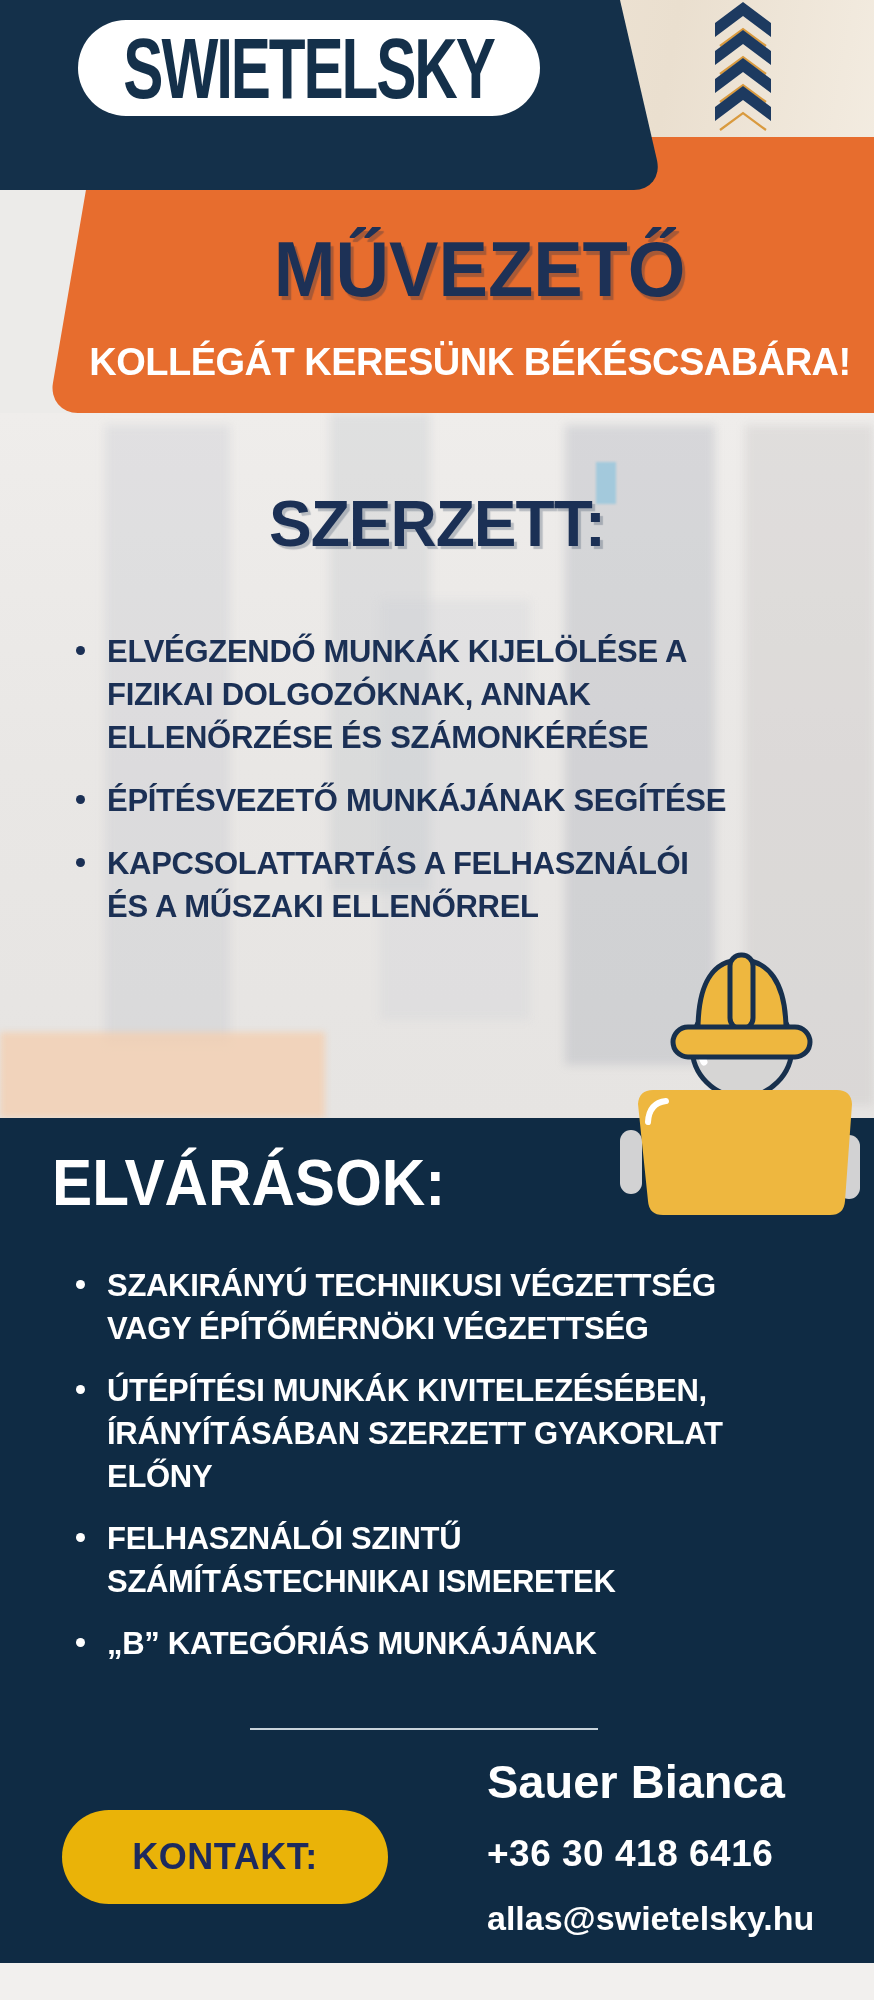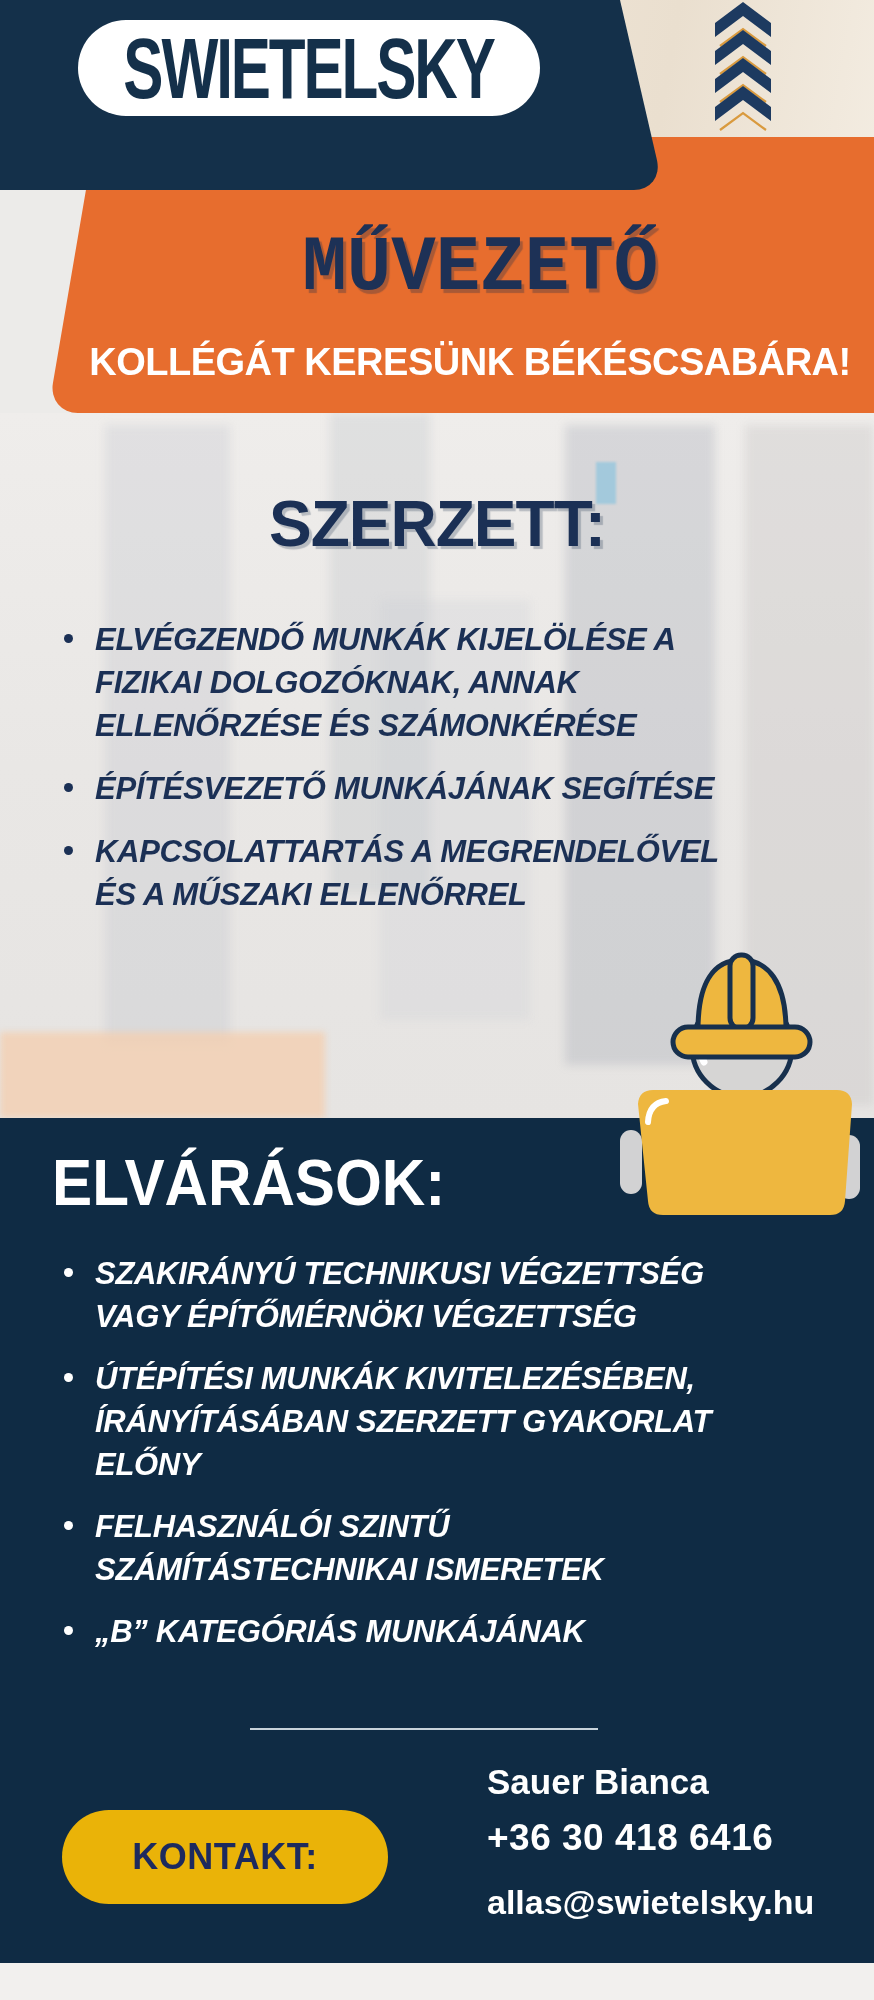--- a/index.html
+++ b/index.html
@@ -39,7 +39,7 @@
     border-radius:30px;}
   .job-title{position:absolute;left:86px;right:0;top:224px;text-align:center;
     font-size:78px;font-weight:800;color:#1d3156;letter-spacing:0;
-    text-shadow:3px 4px 1px rgba(23,42,72,.30);font-family:Liberation Mono, monospace;}
+    text-shadow:3px 4px 1px rgba(23,42,72,.30);}
   .job-title span{display:inline-block;transform:scaleX(.95);}
   .job-subtitle{position:absolute;left:66px;right:0;top:341px;text-align:center;
     font-size:38px;font-weight:800;color:#ffffff;letter-spacing:-.5px;white-space:nowrap;}

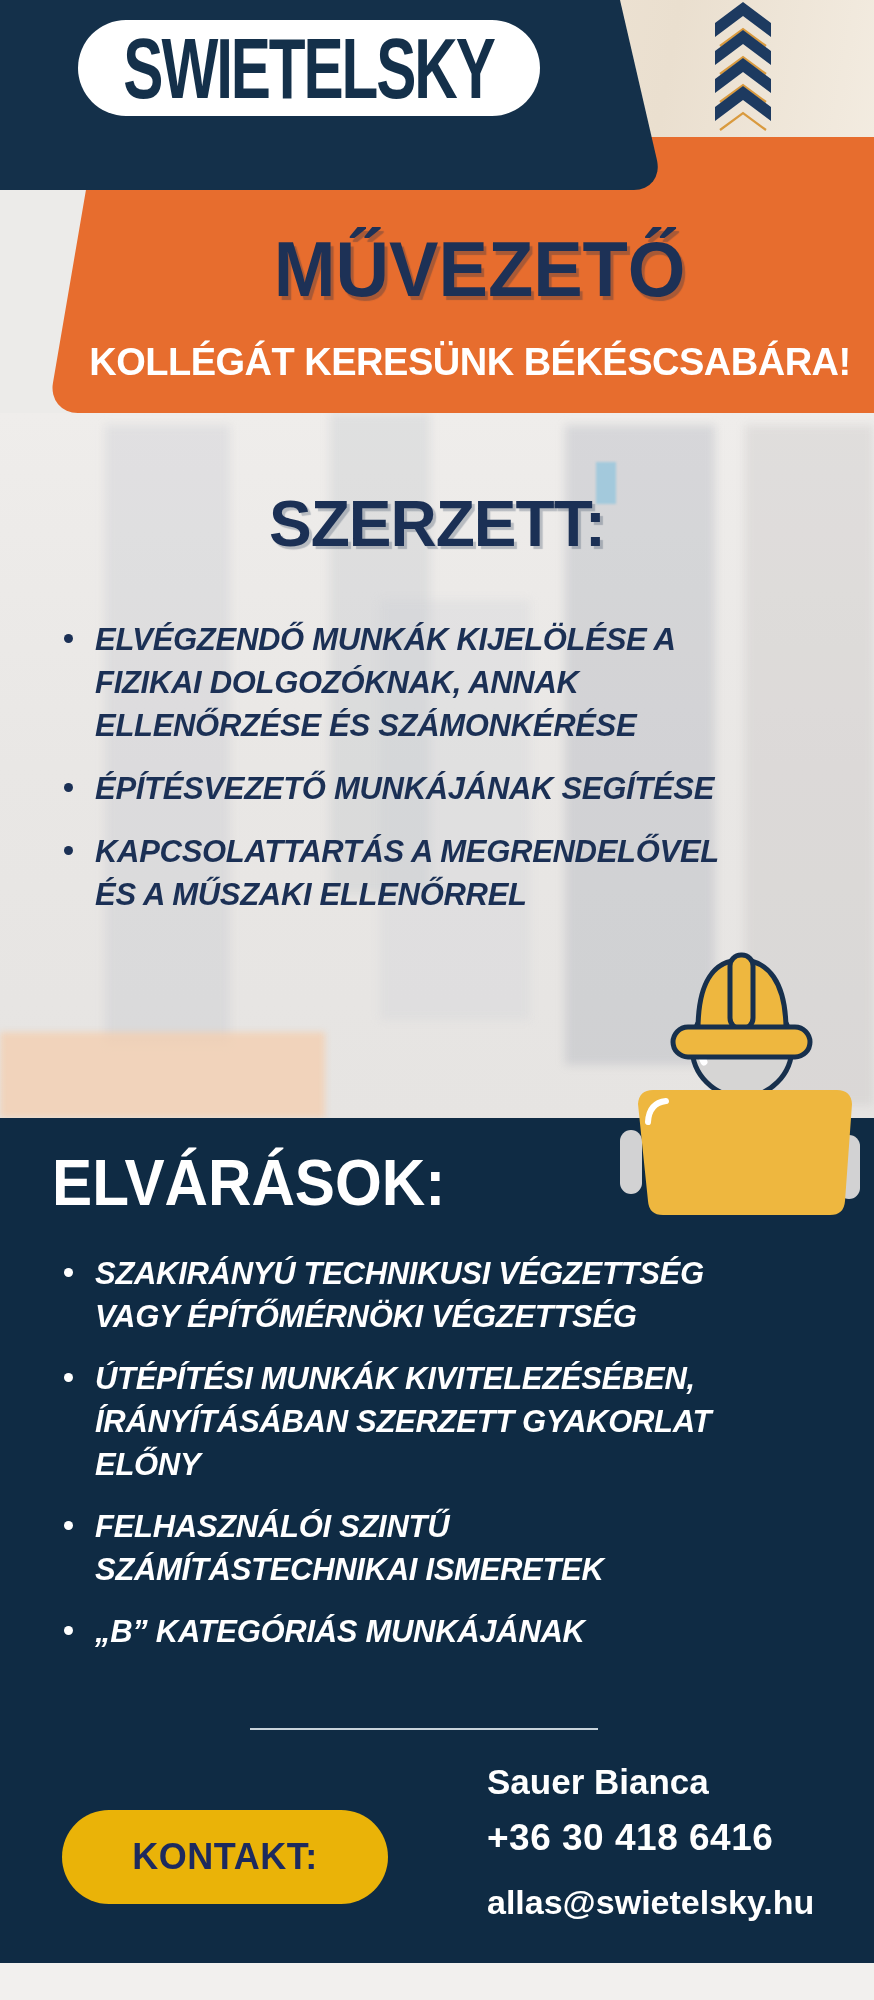--- a/index.html
+++ b/index.html
@@ -47,7 +47,7 @@
   .feladatok-heading{position:absolute;left:0;right:0;top:487px;text-align:center;
     font-size:64px;font-weight:800;color:#1b3055;letter-spacing:-1px;
     text-shadow:3px 3px 1px rgba(23,42,72,.25);}
-  .bullets{position:absolute;list-style:none;margin:0;padding:0;font-style:italic;}
+  .bullets{position:absolute;list-style:none;margin:12px;padding:0;}
   .bullets li{position:relative;padding-left:33px;font-weight:800;white-space:pre-line;}
   .bullets li::before{content:"";position:absolute;left:2px;top:16px;width:9px;height:9px;
     border-radius:50%;background:currentColor;}

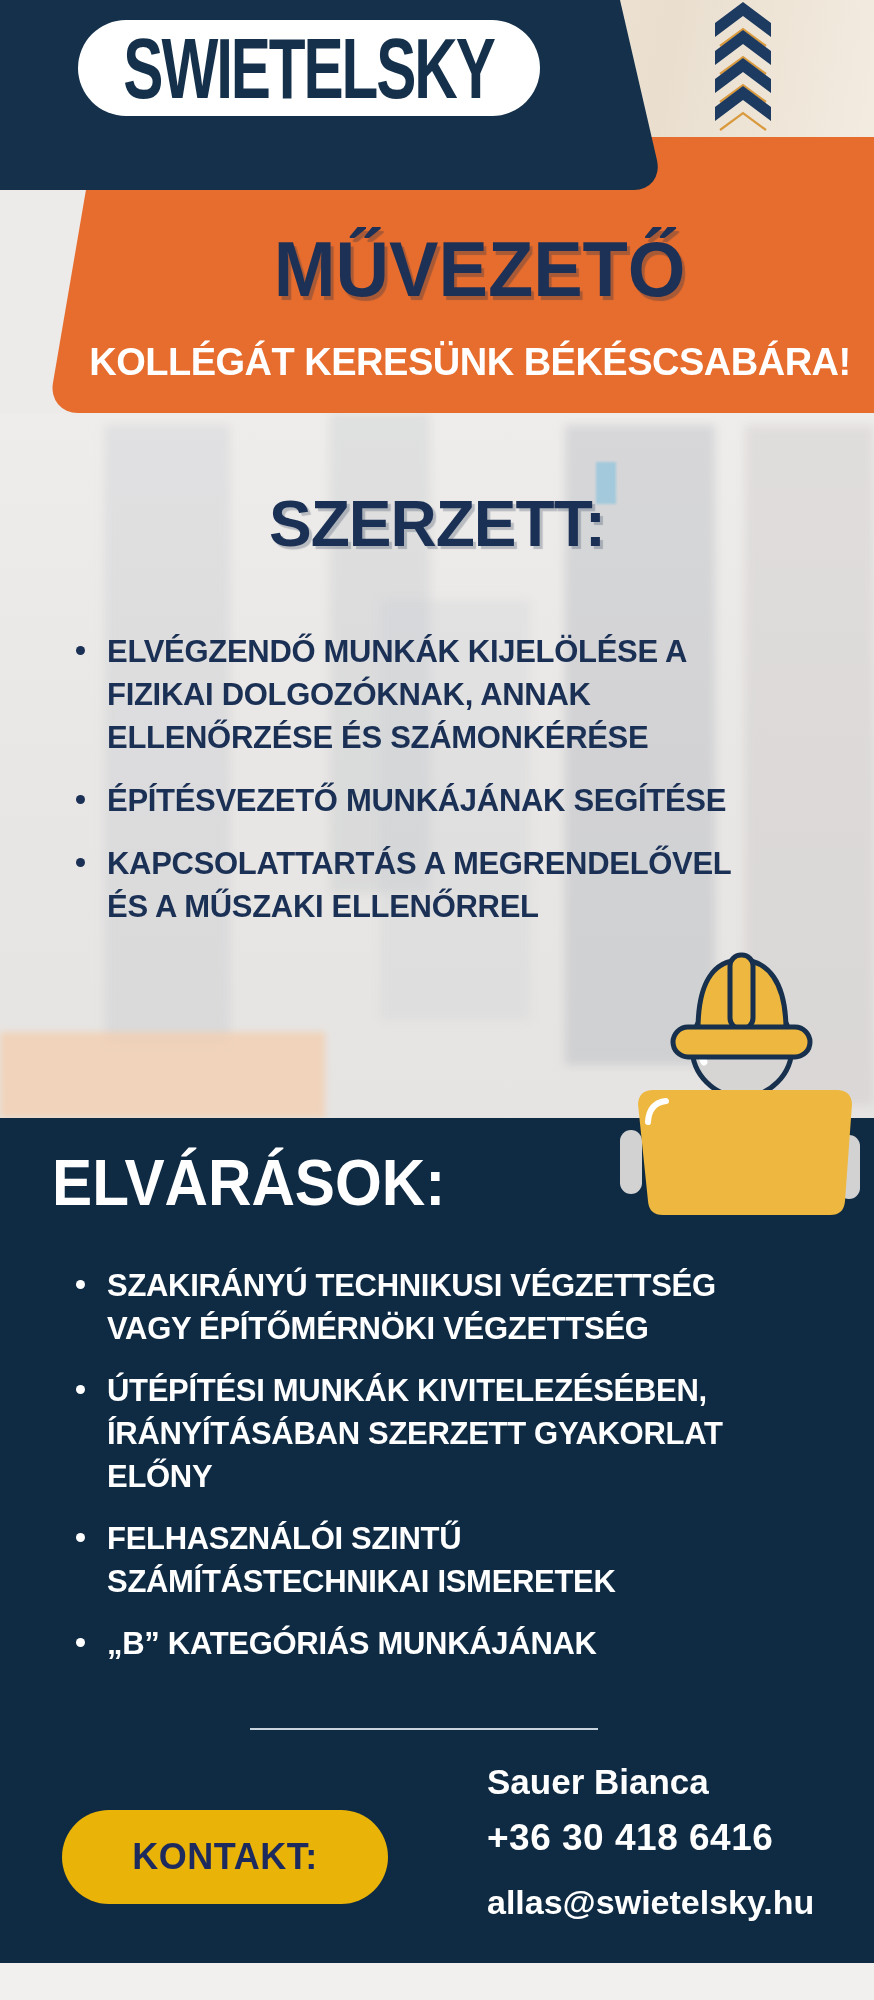--- a/index.html
+++ b/index.html
@@ -124,7 +124,7 @@
 FIZIKAI DOLGOZÓKNAK, ANNAK
 ELLENŐRZÉSE ÉS SZÁMONKÉRÉSE</li>
     <li>ÉPÍTÉSVEZETŐ MUNKÁJÁNAK SEGÍTÉSE</li>
-    <li>KAPCSOLATTARTÁS A MEGRENDELŐVEL
+    <li>KAPCSOLATTARTÁS A FELHASZNÁLÓI
 ÉS A MŰSZAKI ELLENŐRREL</li>
   </ul>
 

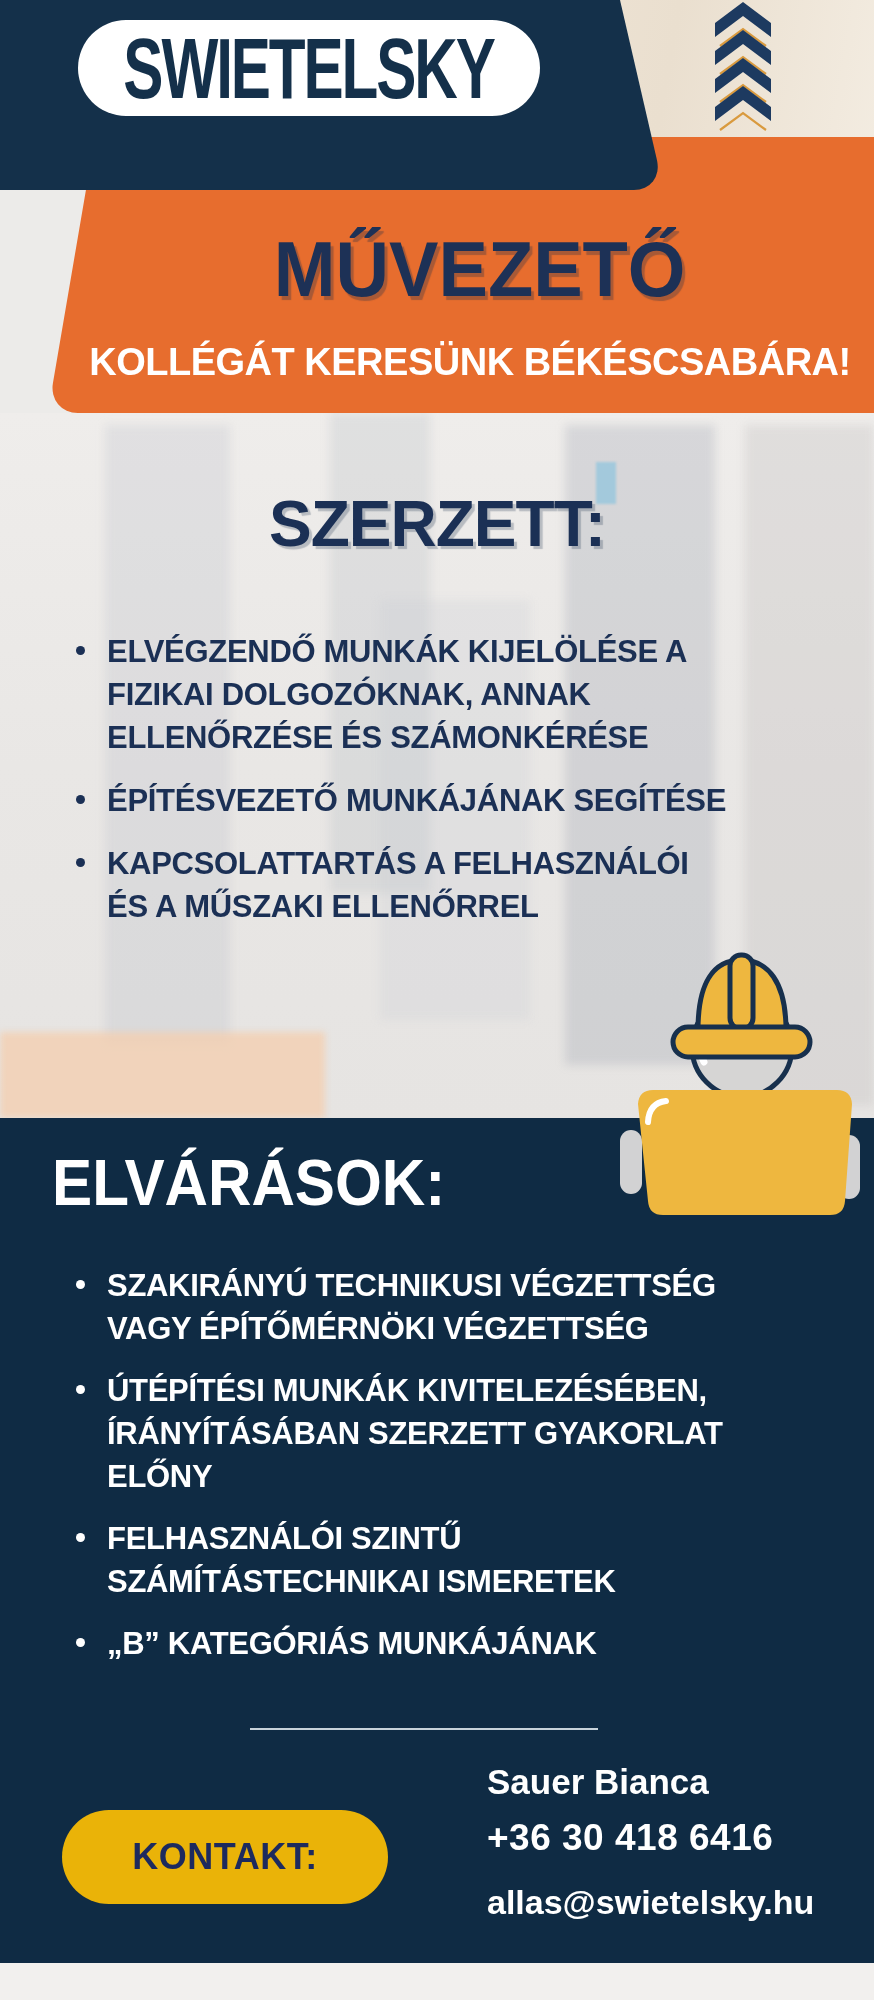--- a/index.html
+++ b/index.html
@@ -67,7 +67,7 @@
     background:#eab308;border-radius:47px;display:flex;align-items:center;justify-content:center;
     font-size:36px;font-weight:800;color:#1d2a5e;letter-spacing:.5px;z-index:6;cursor:pointer;border:none;}
   .contact{position:absolute;left:487px;top:1762px;color:#ffffff;font-weight:800;z-index:6;}
-  .contact .name{font-size:35px;line-height:40px;margin-bottom:16px;}
+  .contact .name{font-size:47px;line-height:40px;margin-bottom:32px;}
   .contact .phone{font-size:37px;line-height:40px;margin-bottom:24px;letter-spacing:.5px;}
   .contact .email{font-size:34px;line-height:40px;}
   .bottom-strip{position:absolute;left:0;top:1963px;width:874px;height:37px;background:#f2f0ee;}

